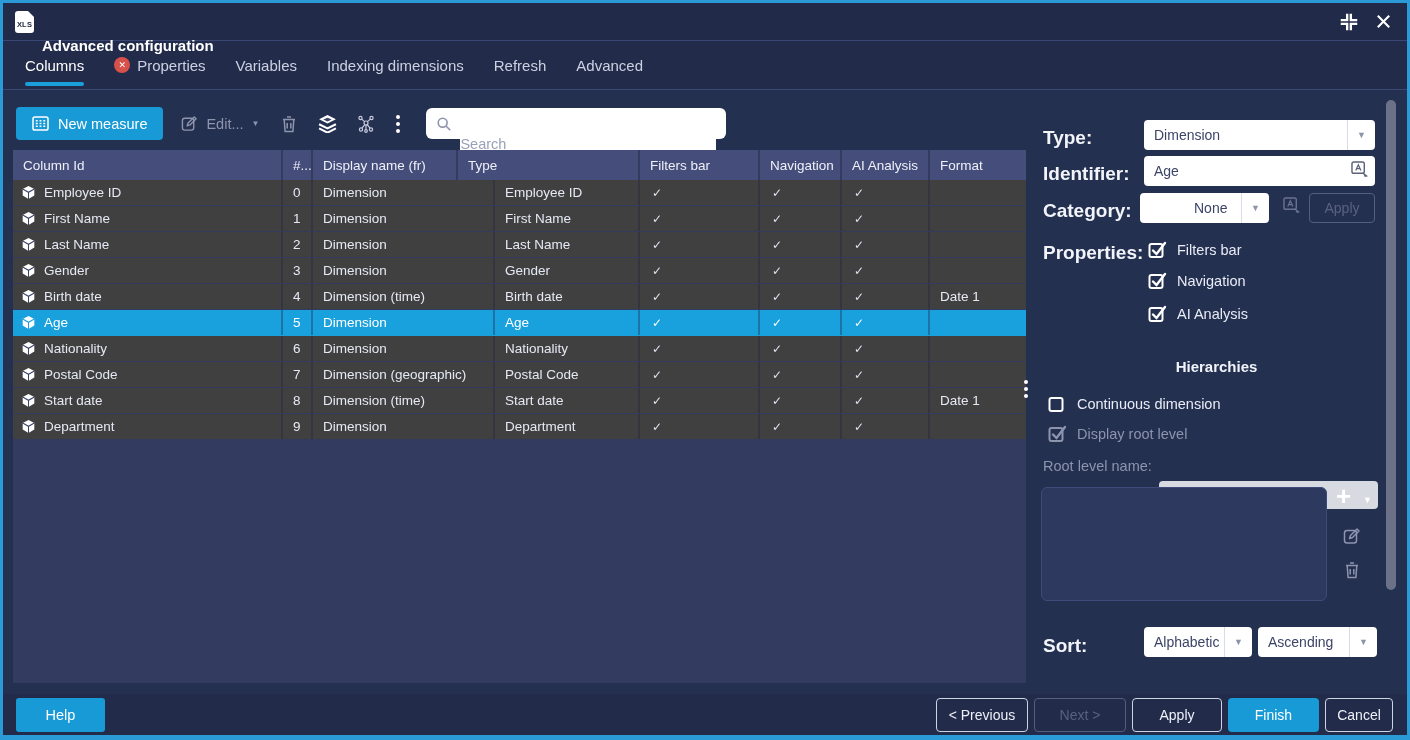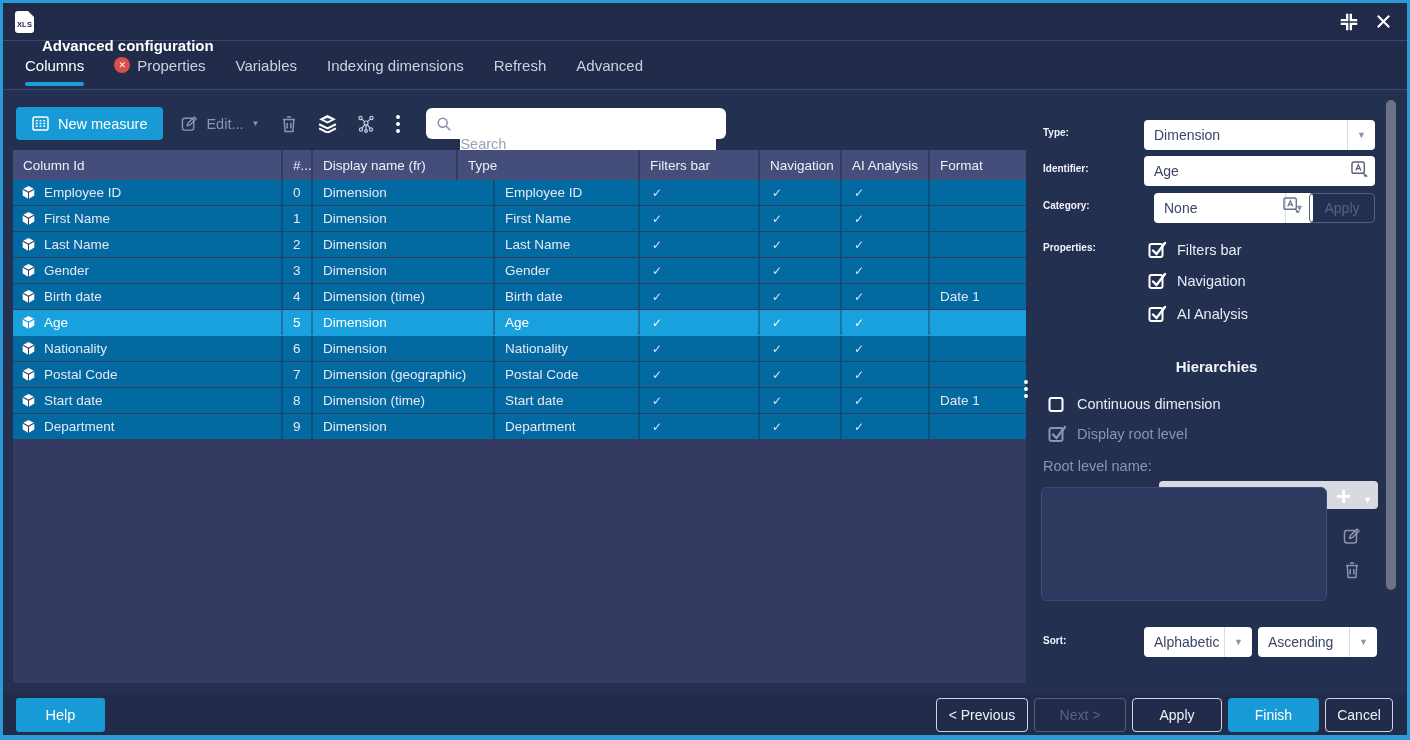--- a/index.html
+++ b/index.html
@@ -99,7 +99,7 @@
   
   .side-panel { position:absolute; left:1023px; top:0; width:381px; height:604px; }
   .sp-abs { position:absolute; }
-  .sp-label { color:#f2f4fa; font-size:10px; font-weight:bold; }
+  .sp-label { color:#f2f4fa; font-size:19px; font-weight:bold; }
   .sp-label.dim { color:#8d94ae; font-weight:normal; }
 
   .dd { background:#fff; border-radius:4px; display:flex; align-items:stretch; height:30px; overflow:hidden; }

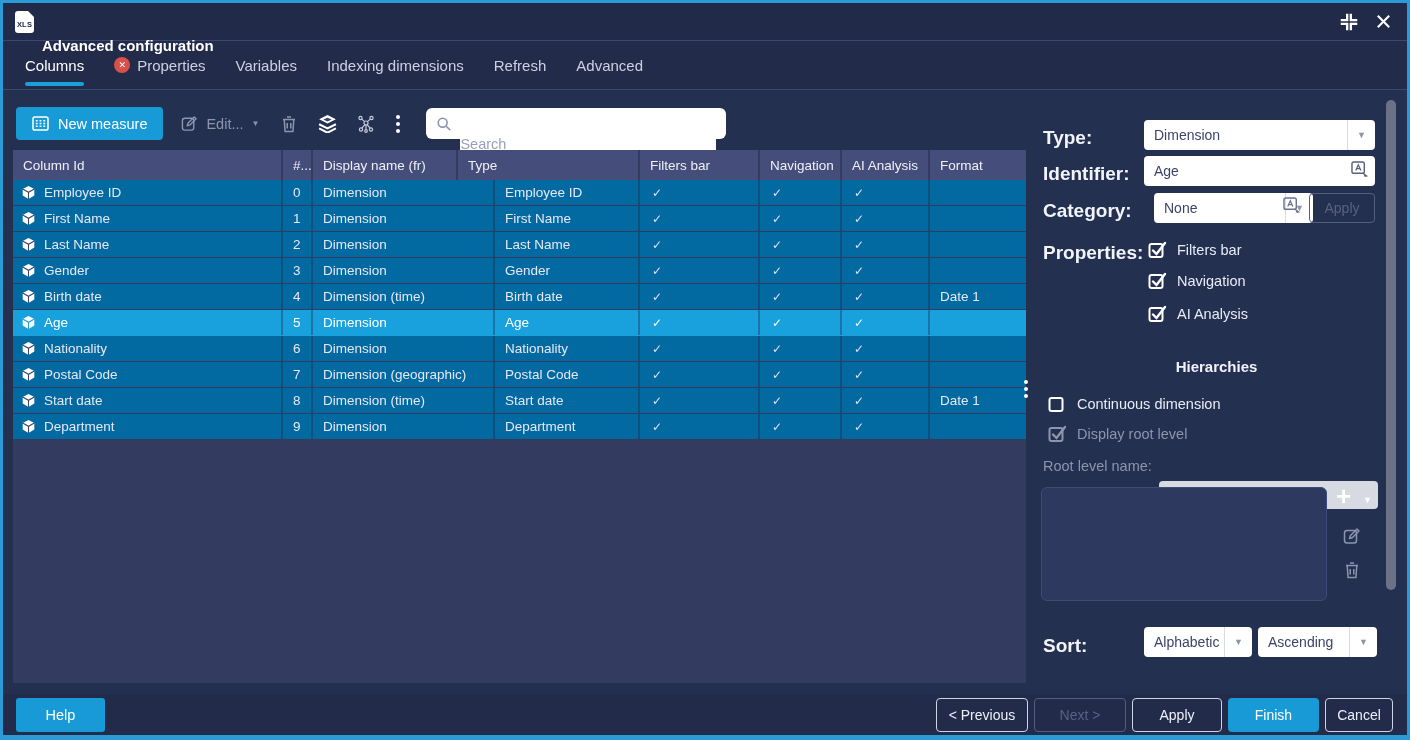--- a/index.html
+++ b/index.html
@@ -84,7 +84,7 @@
   .thead { display:flex; height:30px; background:#454d7a; color:#eef0f8; font-size:13.5px; }
   .thead .hc { display:flex; align-items:center; padding-left:10px; border-left:2px solid #333b60; overflow:hidden; white-space:nowrap; }
   .thead .hc:first-child { border-left:none; }
-  .trow { display:flex; height:26px; background:#0369a1; border-bottom:1px solid #323a5d;
+  .trow { display:flex; height:26px; background:#404040; border-bottom:1px solid #323a5d;
           color:#e6e9f4; font-size:13.5px; cursor:pointer; }
   .trow .c { display:flex; align-items:center; padding-left:10px; overflow:hidden;
              white-space:nowrap; border-left:2px solid rgba(28,34,62,.35); }

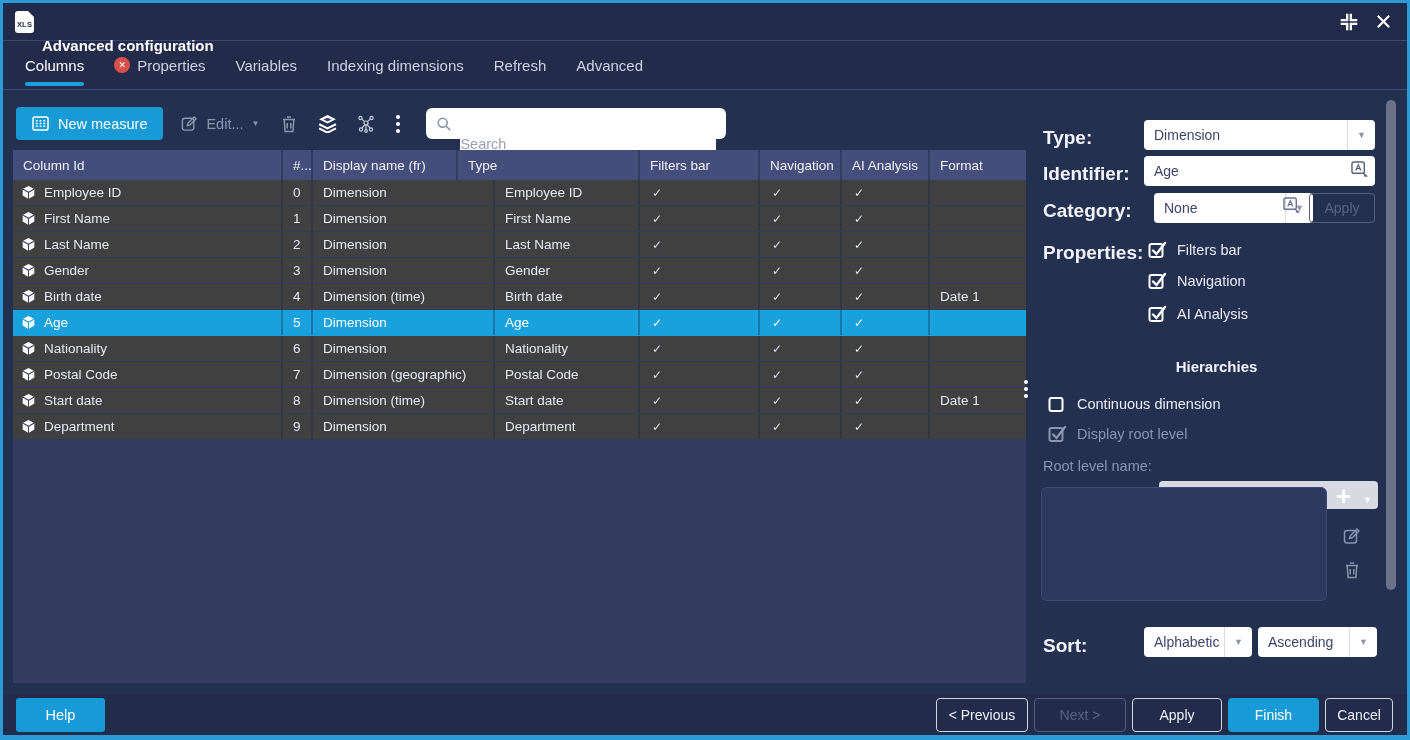--- a/index.html
+++ b/index.html
@@ -454,7 +454,7 @@
       </div>
 
       <span class="sp-abs sp-label" style="left:17px; top:110px;">Category:</span>
-      <div class="sp-abs dd" style="left:128px; top:103px; width:159px;">
+      <div class="sp-abs dd" style="left:114px; top:103px; width:129px;padding-left:44px;">
         <span class="dd-text">None</span>
         <span class="dd-arrow">▼</span>
       </div>

